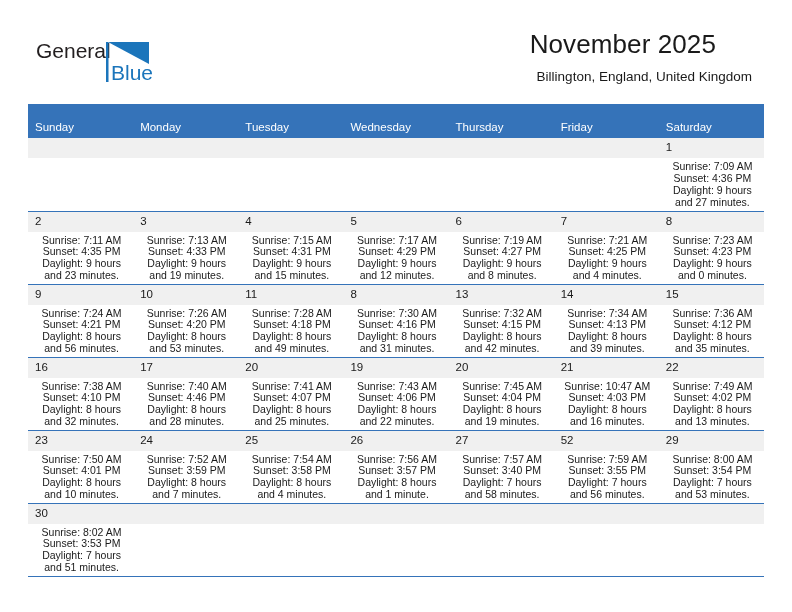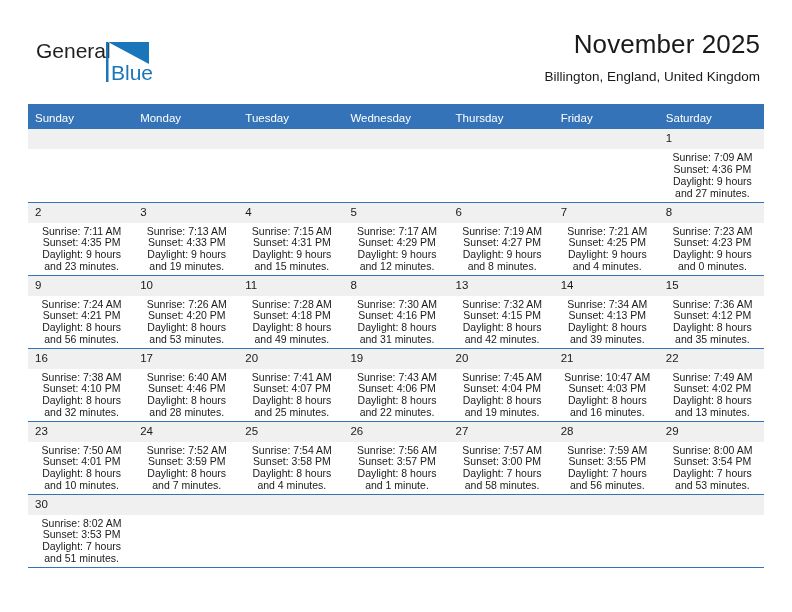--- a/index.html
+++ b/index.html
@@ -40,9 +40,9 @@
 
   .title-block {
     position: absolute;
-    right: 4px;
+    right: 12px;
     top: 0;
-    text-align: right;
+    text-align: center;
   }
   .cal-title {
     font-size: 26px;

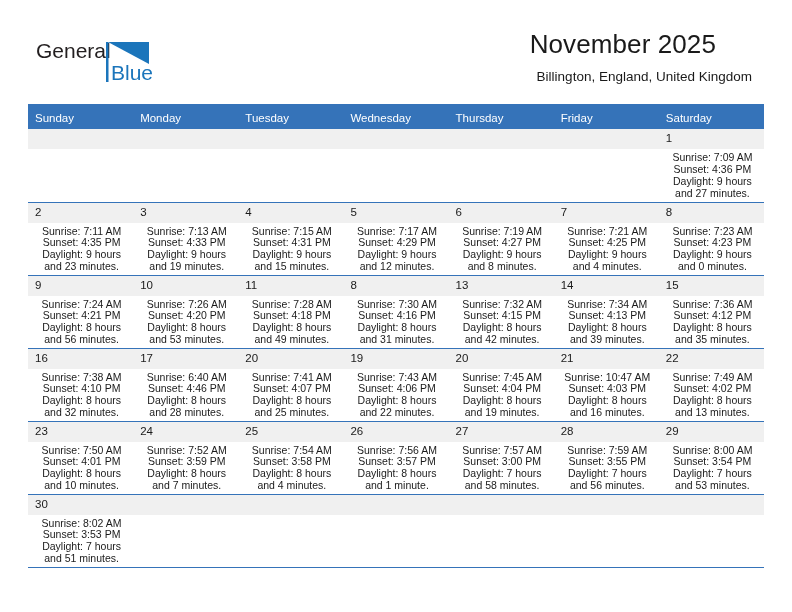--- a/index.html
+++ b/index.html
@@ -79,7 +79,7 @@
     font-size: 11.5px;
     font-weight: 400;
     text-align: left;
-    padding: 8px 0 5px 7px;
+    padding: 17px 0 5px 7px;
     height: 19px;
     border: none;
     box-sizing: border-box;

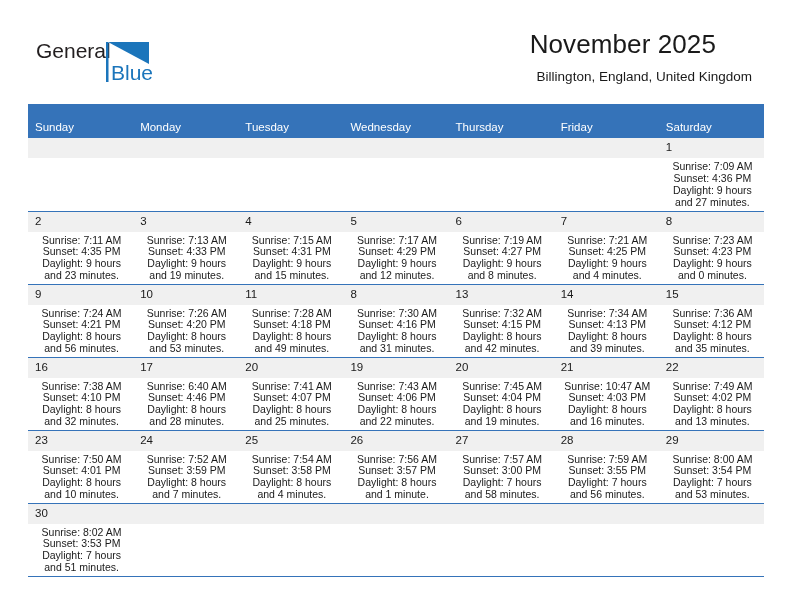--- a/index.html
+++ b/index.html
@@ -334,7 +334,7 @@
           <td>
             <span class="daynum">17</span>
             <div class="info">
-              <div>Sunrise: 6:40 AM</div>
+              <div>Sunrise: 7:40 AM</div>
               <div>Sunset: 4:46 PM</div>
               <div>Daylight: 8 hours</div>
               <div>and 28 minutes.</div>

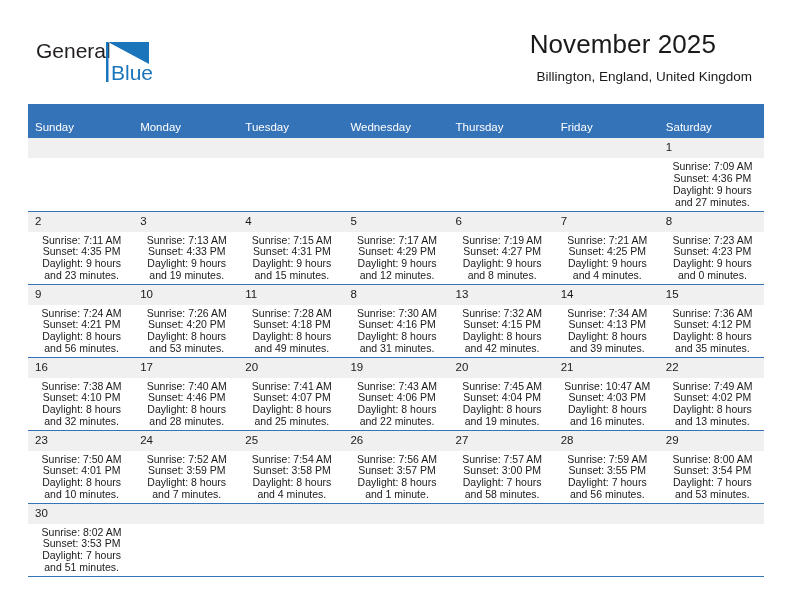--- a/index.html
+++ b/index.html
@@ -433,7 +433,7 @@
             </div>
           </td>
           <td>
-            <span class="daynum">28</span>
+            <span class="daynum">52</span>
             <div class="info">
               <div>Sunrise: 7:59 AM</div>
               <div>Sunset: 3:55 PM</div>

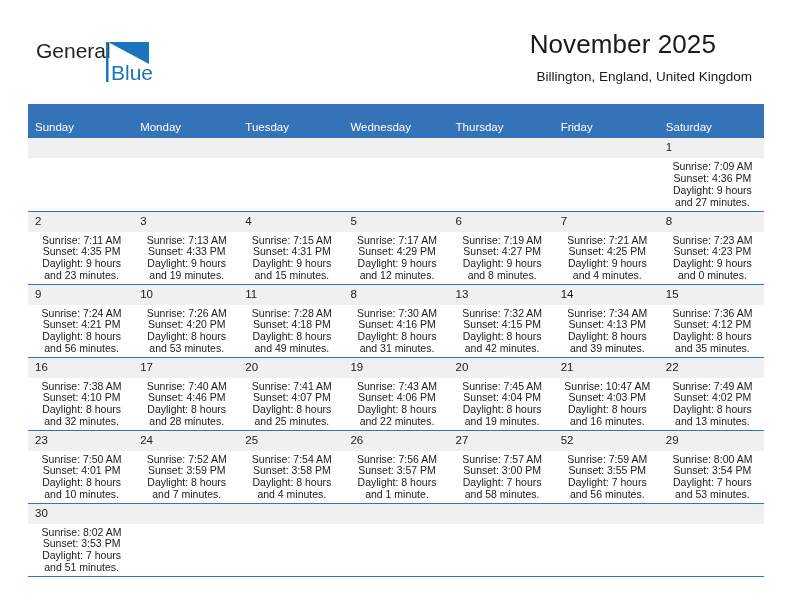--- a/index.html
+++ b/index.html
@@ -427,7 +427,7 @@
             <span class="daynum">27</span>
             <div class="info">
               <div>Sunrise: 7:57 AM</div>
-              <div>Sunset: 3:00 PM</div>
+              <div>Sunset: 3:40 PM</div>
               <div>Daylight: 7 hours</div>
               <div>and 58 minutes.</div>
             </div>

